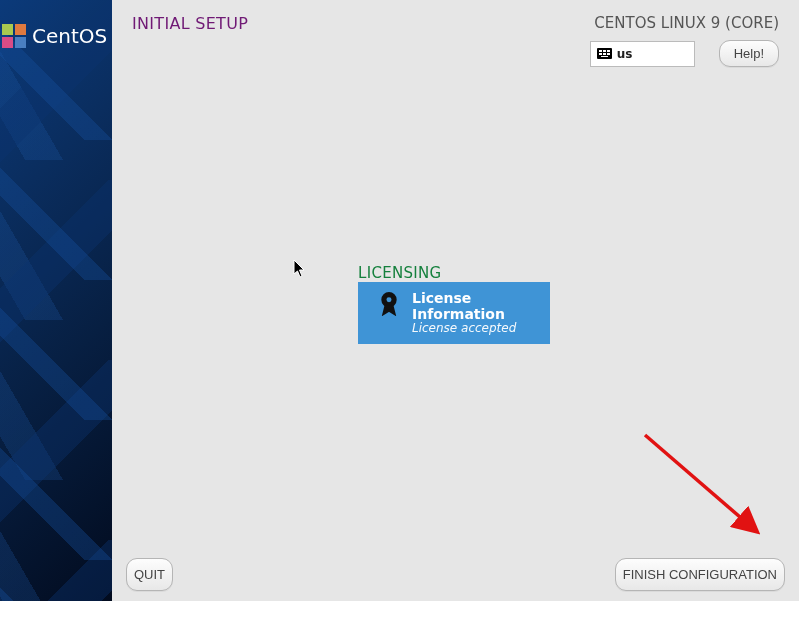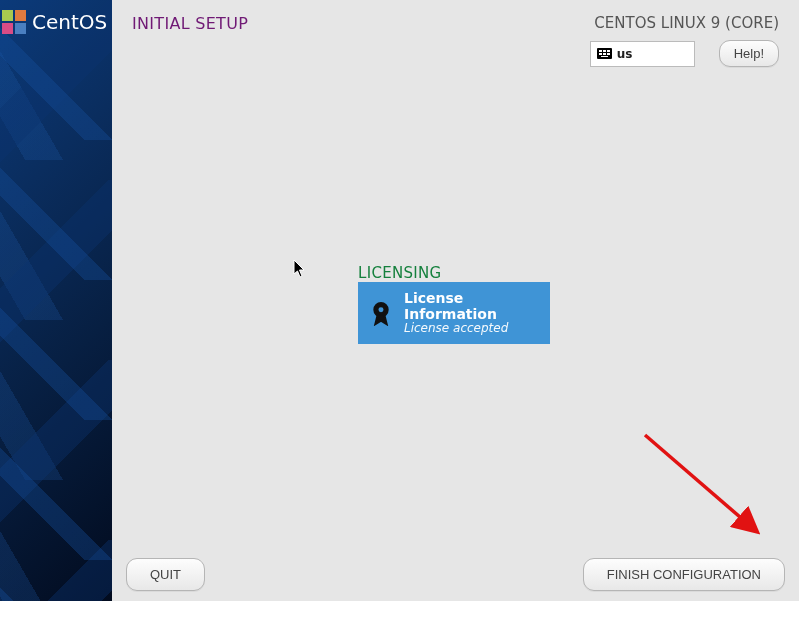--- a/index.html
+++ b/index.html
@@ -35,7 +35,7 @@
     }
     .logo {
       position: absolute;
-      top: 8px;
+      top: 22px;
       left: 0;
       display: flex;
       align-items: center;

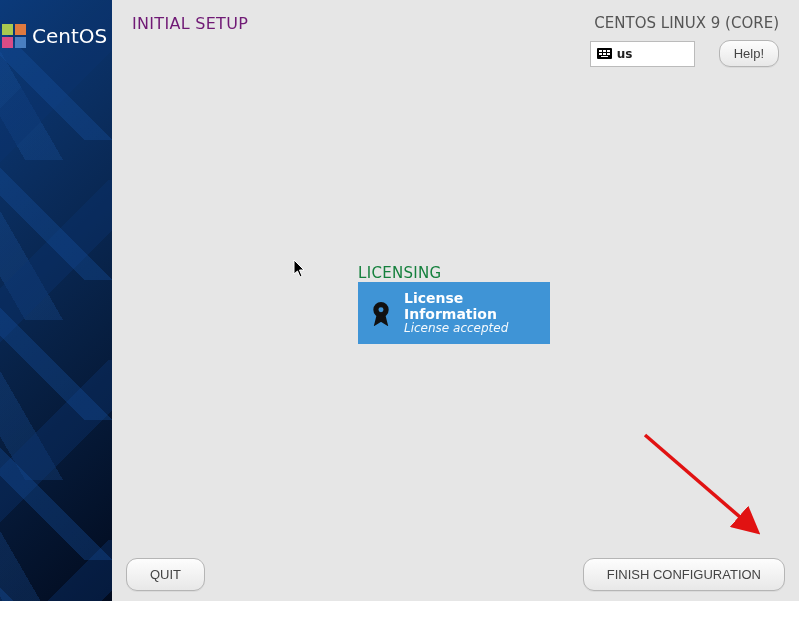--- a/index.html
+++ b/index.html
@@ -144,9 +144,9 @@
     .spoke {
       background: #3f94d6;
       width: 192px;
-      padding: 8px 10px;
-      display: flex;
-      align-items: center;
+      padding: 8px 18px;
+      display: flex;
+      align-items: flex-start;
       gap: 10px;
       cursor: pointer;
     }

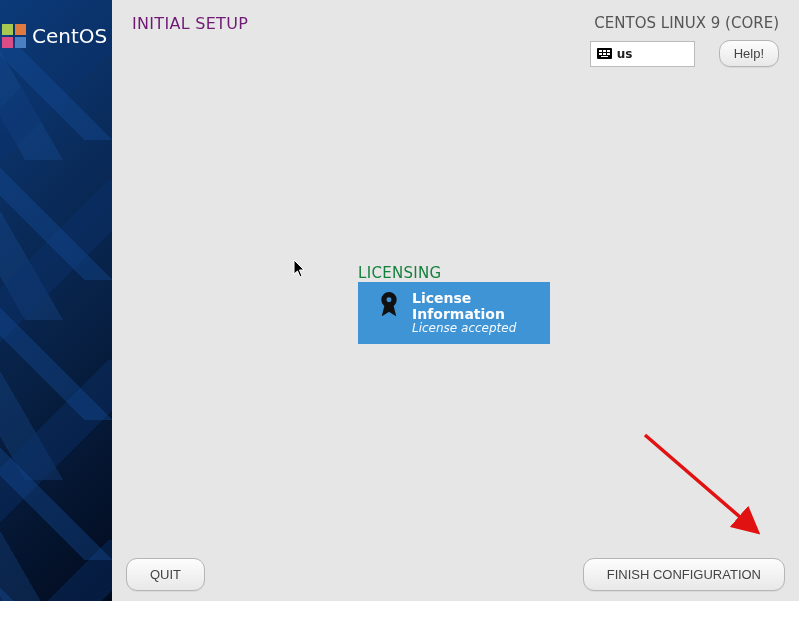--- a/index.html
+++ b/index.html
@@ -175,7 +175,7 @@
       padding: 0 14px;
     }
     .footer .btn {
-      padding: 8px 23px;
+      padding: 8px 7px;
       font-size: 13px;
     }
     .cursor {

